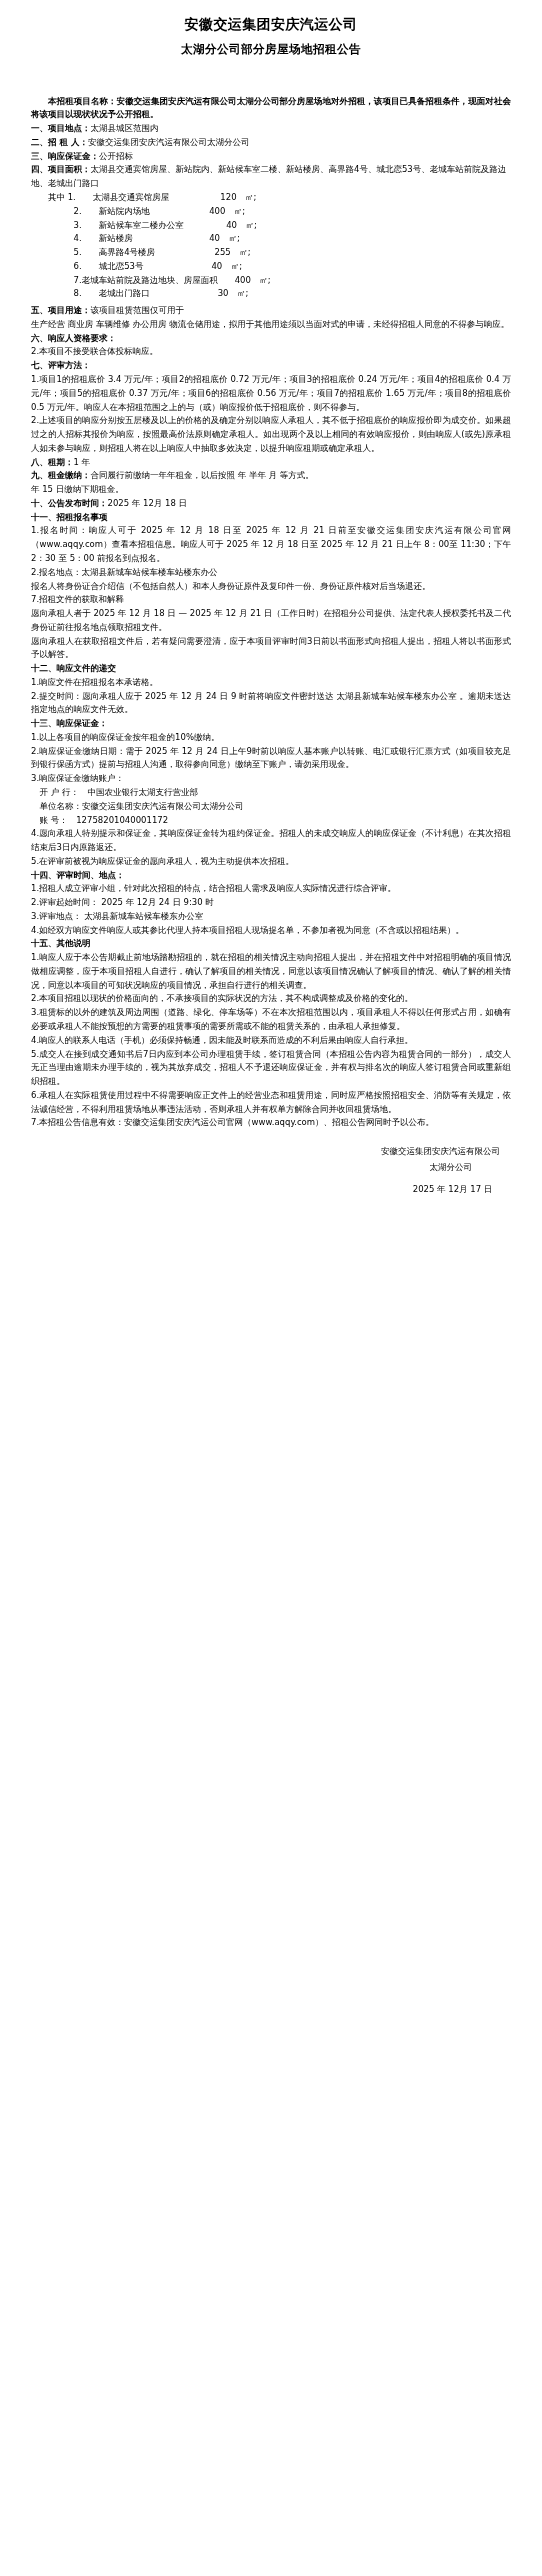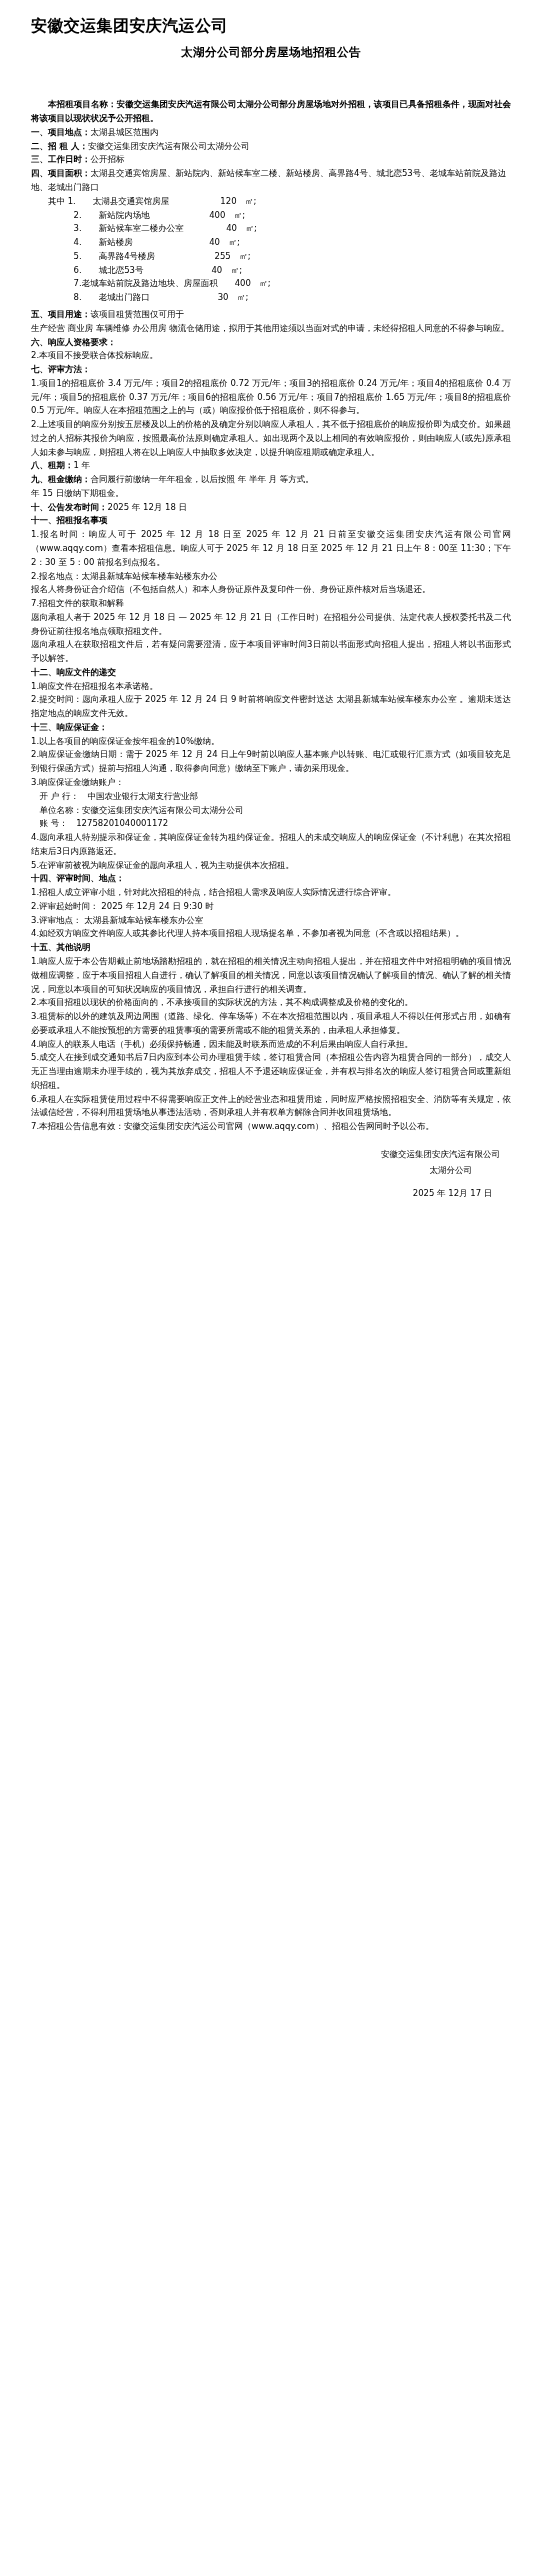--- a/index.html
+++ b/index.html
@@ -19,9 +19,9 @@
     position: relative;
   }
   .title {
-    text-align: left;
+    text-align: center;
     font-weight: bold;
-    font-size: 16px;
+    font-size: 14px;
     line-height: 1.9;
     letter-spacing: 0.4px;
   }

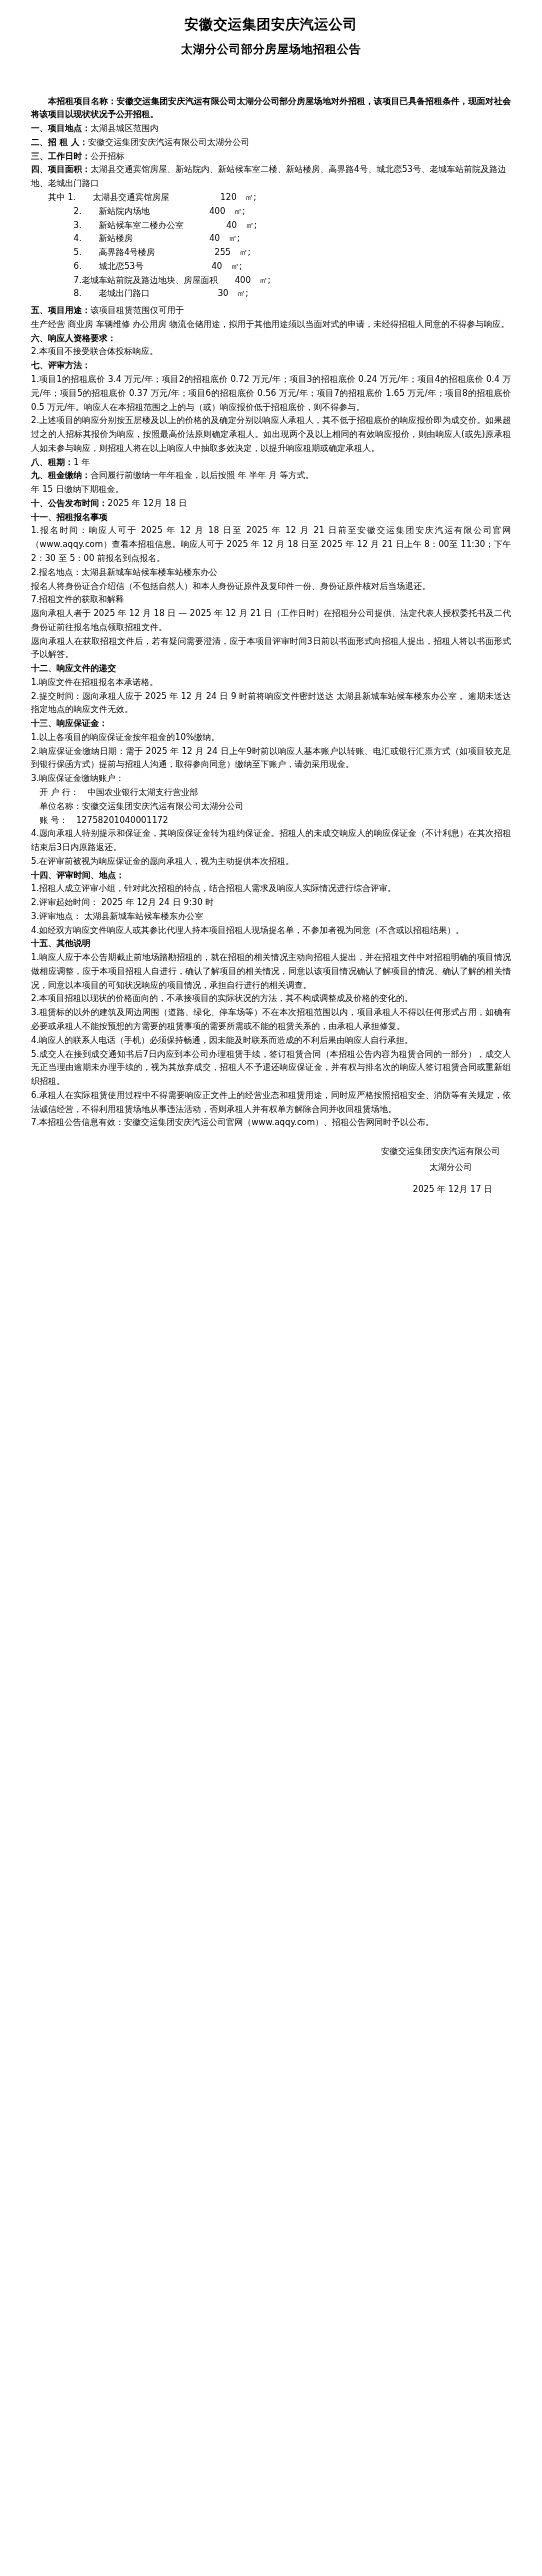--- a/index.html
+++ b/index.html
@@ -91,7 +91,7 @@
   </div>
 
   <div class="sec">
-    <span class="bold">三、工作日时：</span><span class="u">公开招标</span>
+    <span class="bold">三、响应保证金：</span><span class="u">公开招标</span>
   </div>
 
   <div class="sec">

